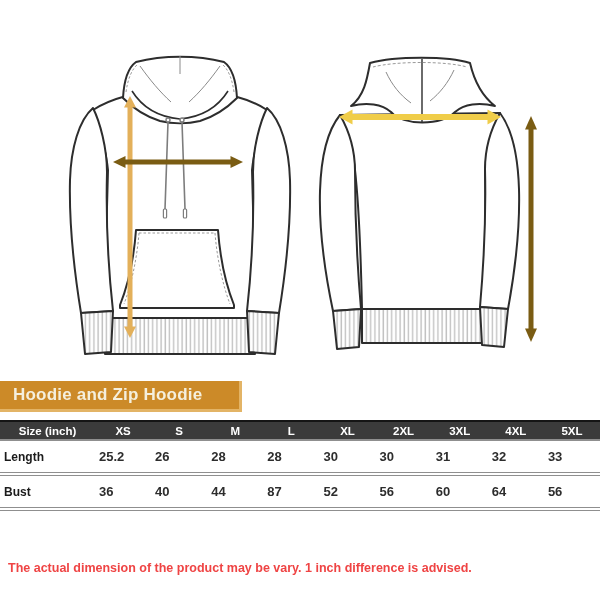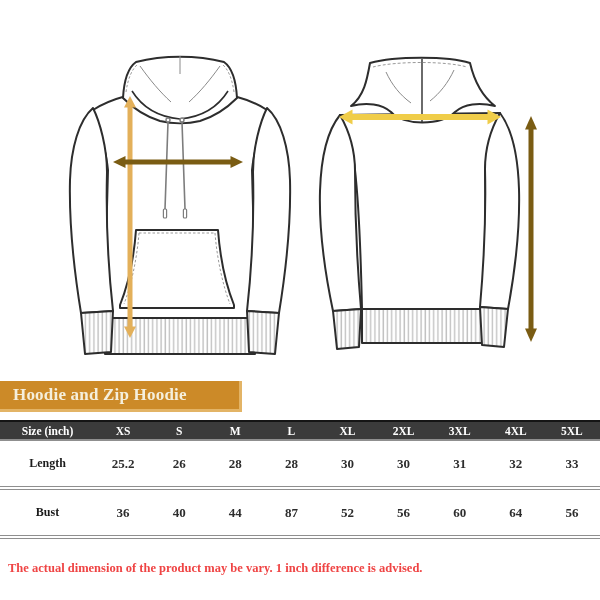--- a/index.html
+++ b/index.html
@@ -5,7 +5,7 @@
   html,body{margin:0;padding:0;background:#fff;}
   .canvas{
     position:relative;width:600px;height:600px;background:#ffffff;
-    font-family:Liberation Serif, serif;overflow:hidden;
+    font-family:Liberation Sans, sans-serif;overflow:hidden;
   }
   
   .sketch{position:absolute;}

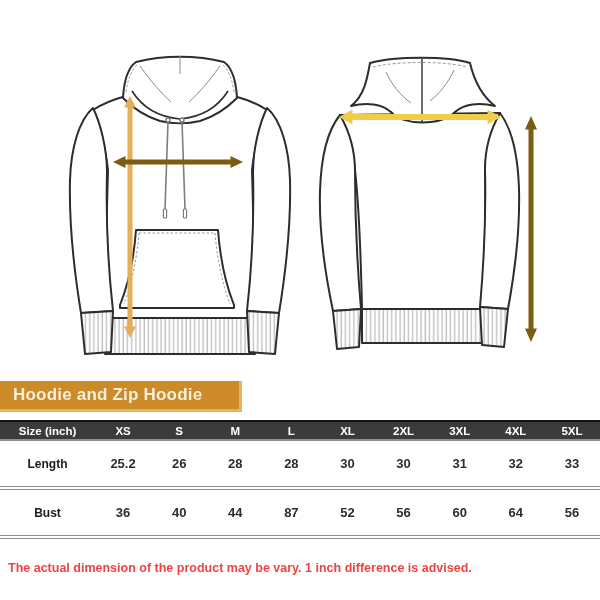--- a/index.html
+++ b/index.html
@@ -31,7 +31,7 @@
     margin-left:24px;
   }
   table.size-table td{
-    height:23px;padding:11px;text-align:center;vertical-align:middle;
+    height:23px;padding:4px;text-align:left;vertical-align:middle;
     font-weight:bold;font-size:13px;color:#2d2d2d;
     border-bottom:4px double #8f8f8f;
   }

